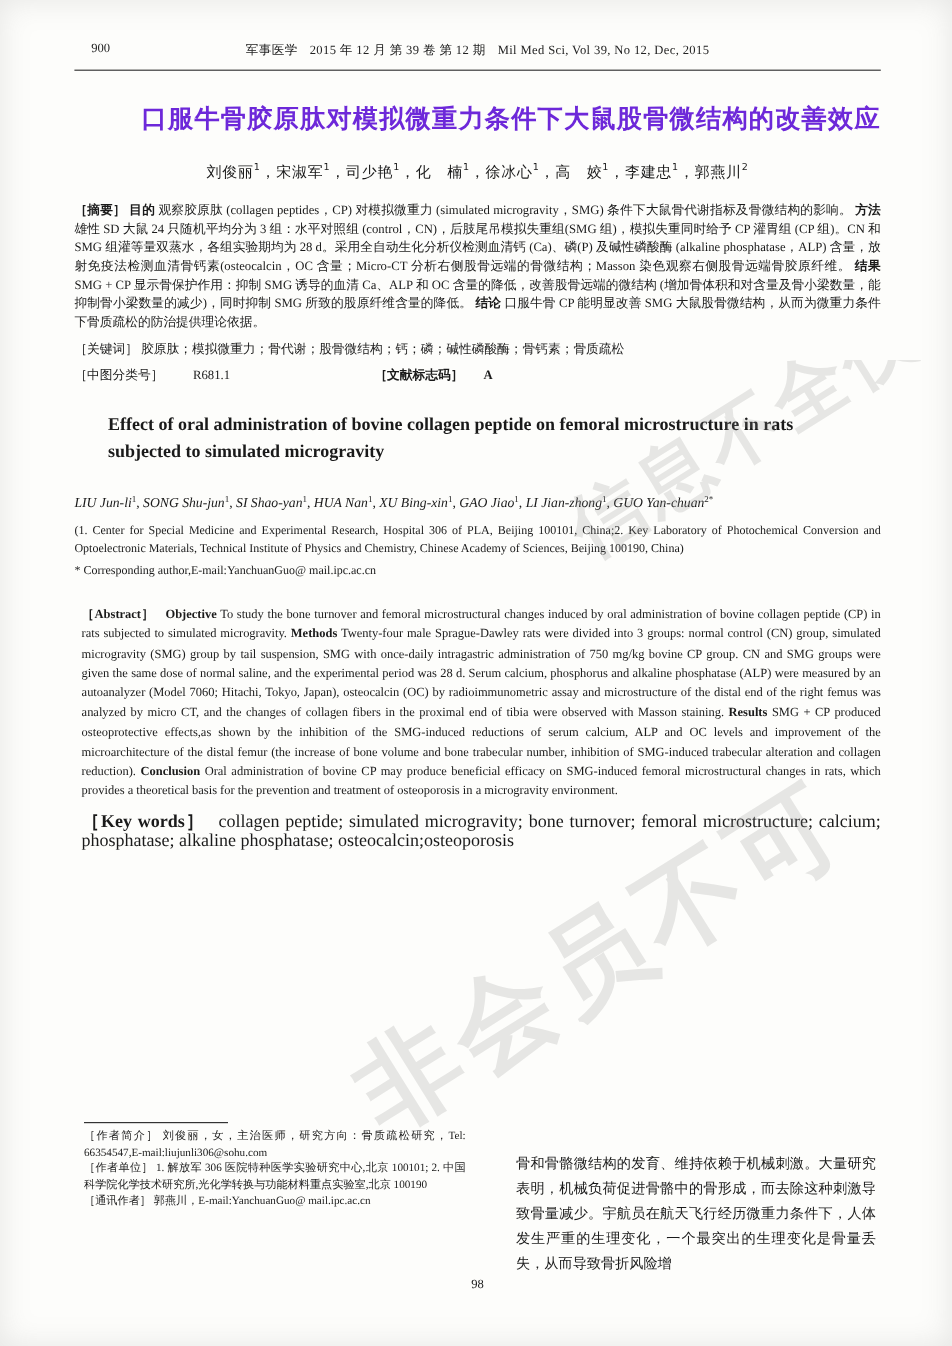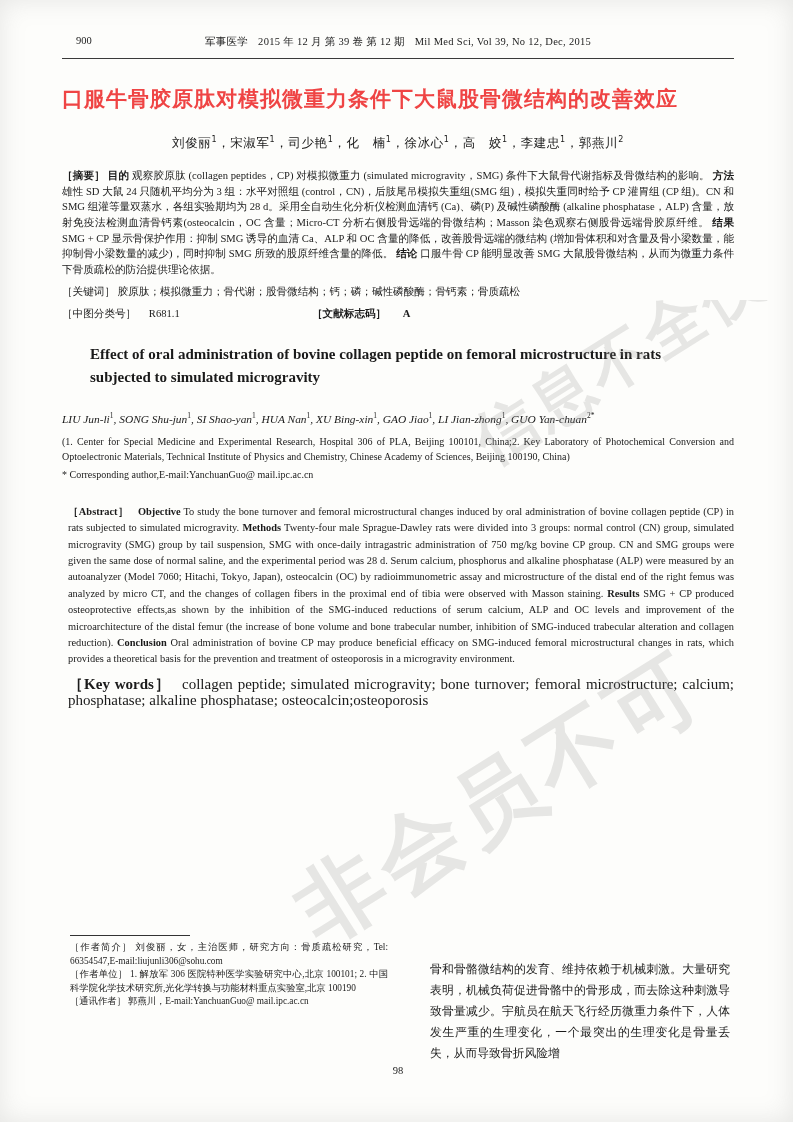--- a/index.html
+++ b/index.html
@@ -49,12 +49,12 @@
   
   .cn-title {
     margin-top:26px;
-    text-align:left;
+    text-align:right;
     font-size:21px;
     font-weight:bold;
     letter-spacing:1px;
     font-family:"DejaVu Sans", sans-serif;
-    color:#ef4444;
+    color:#6d28d9;
   }
   .cn-authors {
     margin-top:22px;

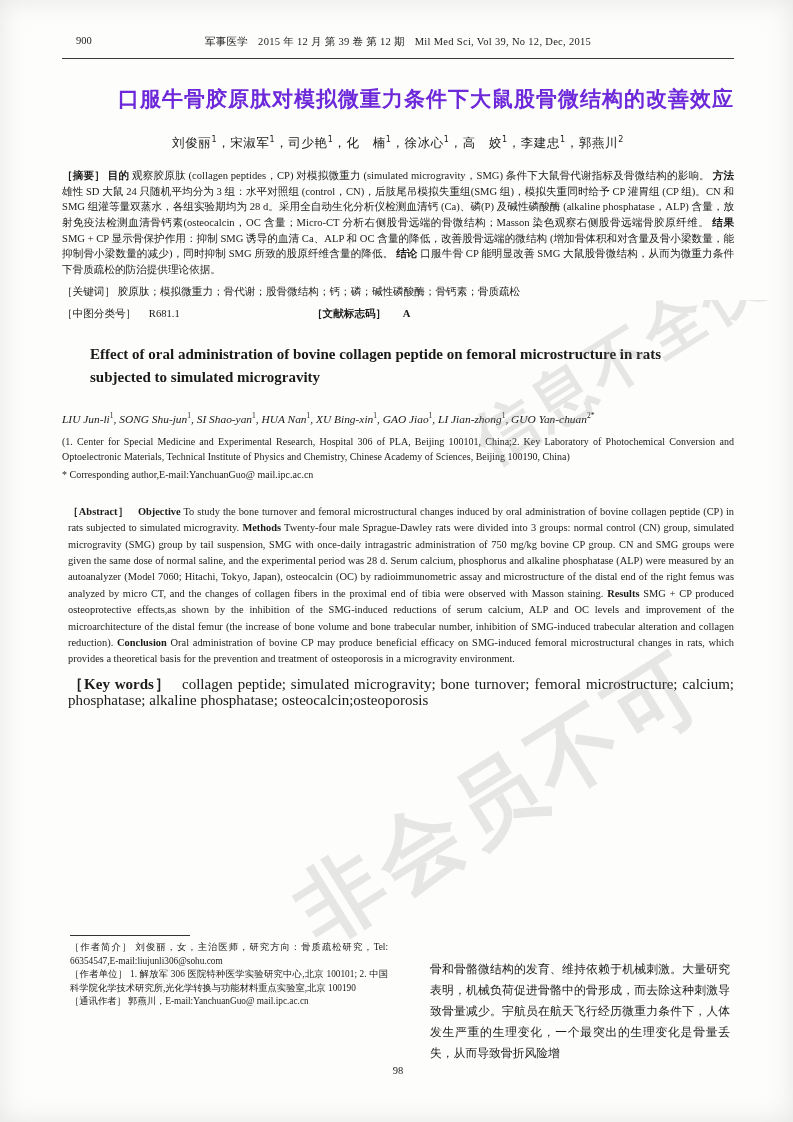--- a/index.html
+++ b/index.html
@@ -242,7 +242,7 @@
     <div class="meta-row">
       <div class="c1">
         <span>［中图分类号］</span>
-        <span style="margin-left:10px">R681.1</span>
+        <span style="margin-left:22px">R681.1</span>
       </div>
       <div class="c2">
         <span>［文献标志码］</span>

